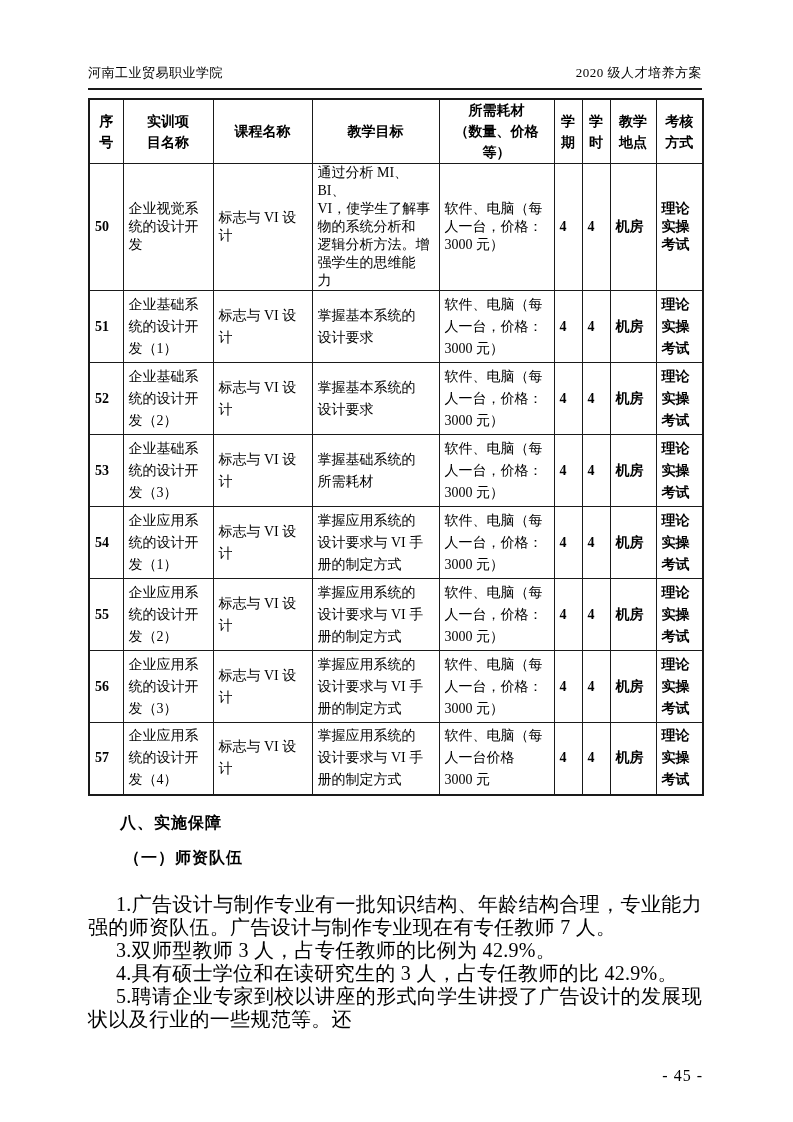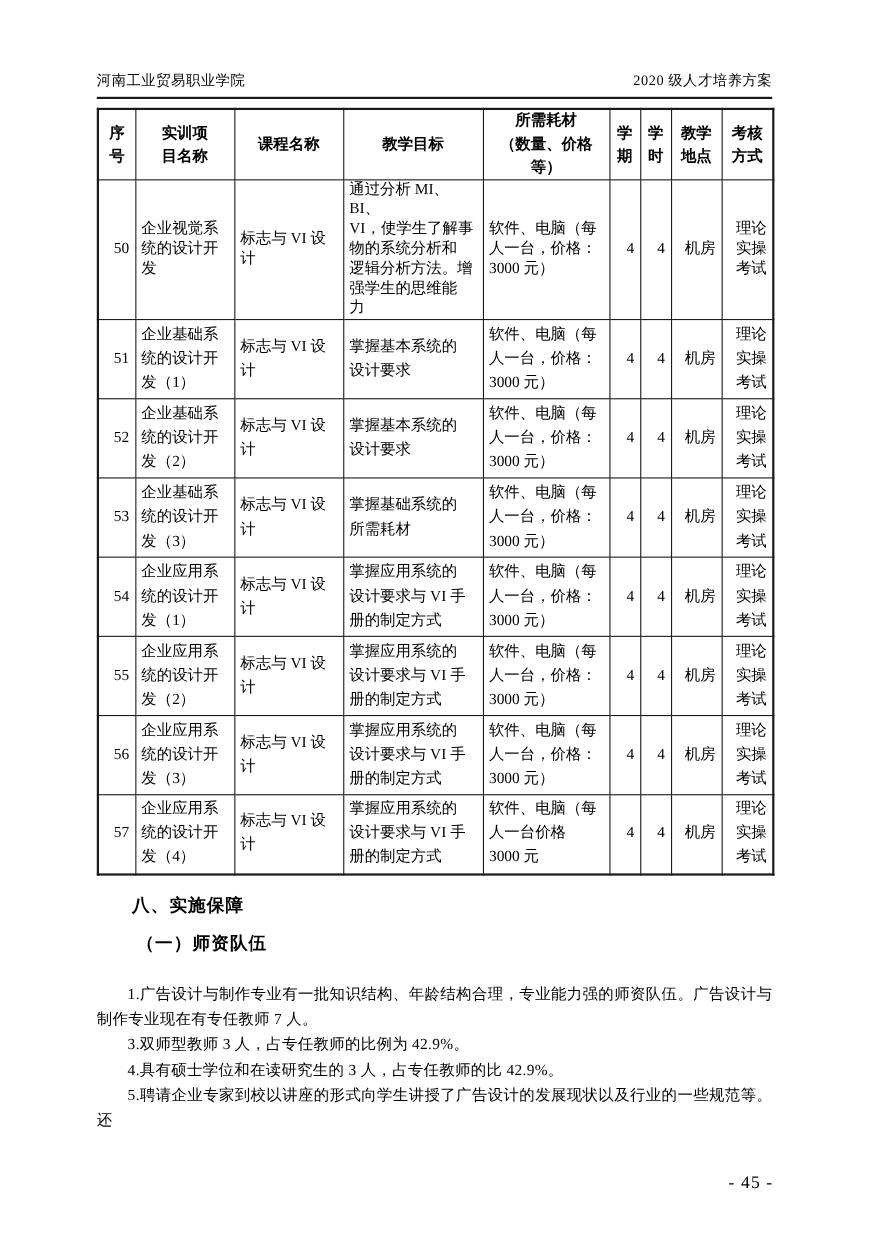--- a/index.html
+++ b/index.html
@@ -53,7 +53,7 @@
   table.plan tbody tr.tall { height: 108px; }
   table.plan tbody tr.tall td { line-height: 18px; }
   table.plan td { line-height: 22px; }
-  td.c { text-align: right; padding: 0 1px; }
+  td.c { text-align: left; padding: 0 1px; font-weight: bold; }
   td.l { text-align: left; margin-left: 20px; }
   .pre { white-space: pre-line; }
   .section-h1 {

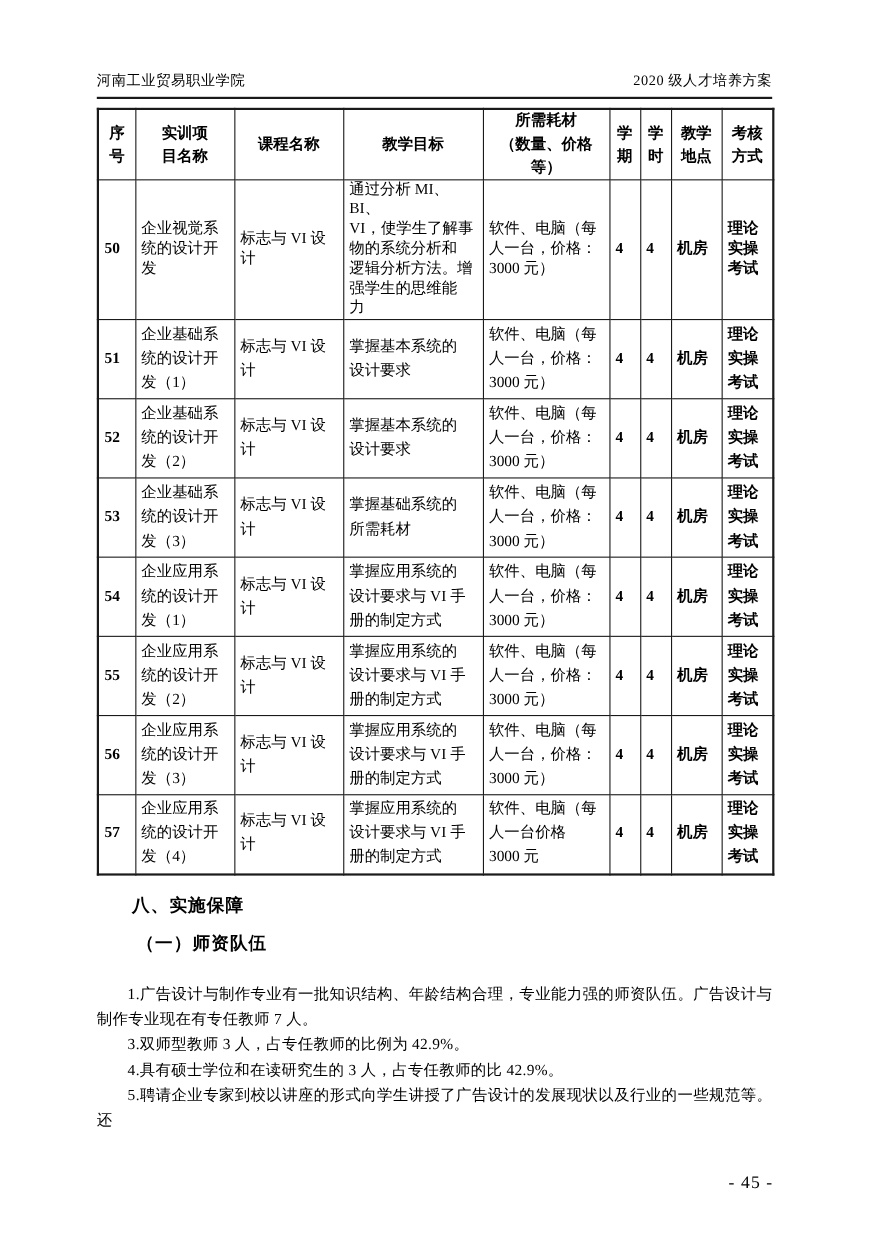--- a/index.html
+++ b/index.html
@@ -71,7 +71,7 @@
     letter-spacing: 1px;
   }
   .para {
-    font-size: 14px;
+    font-size: 20px;
     line-height: 23px;
     margin: 0;
     text-align: justify;

